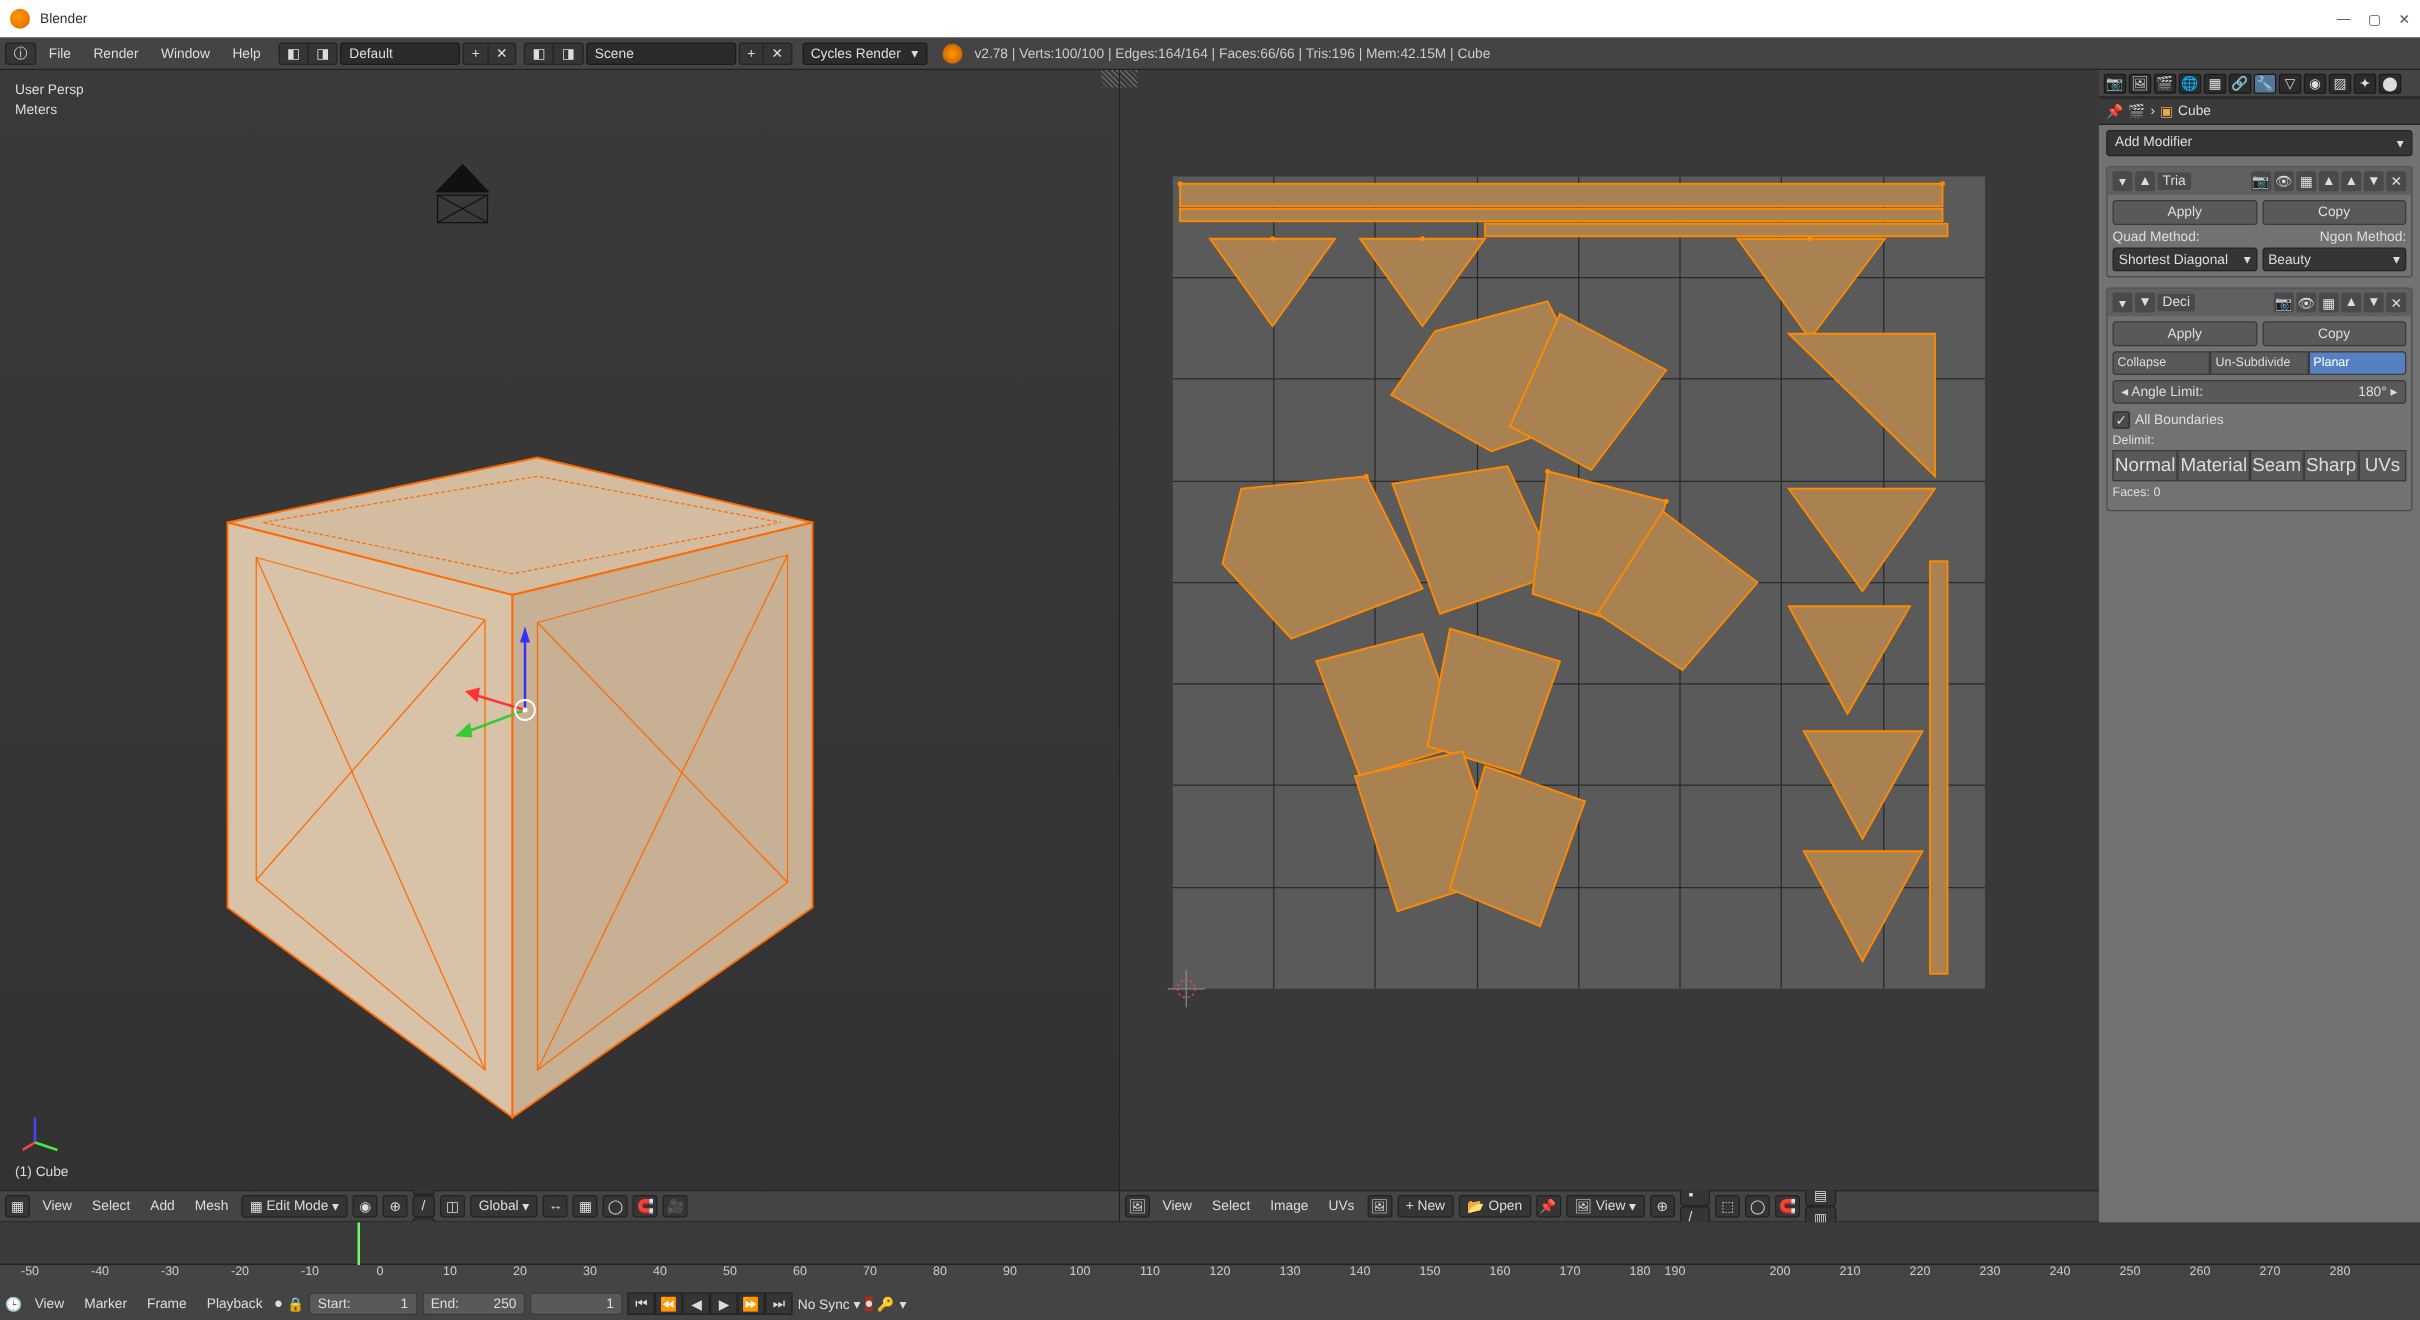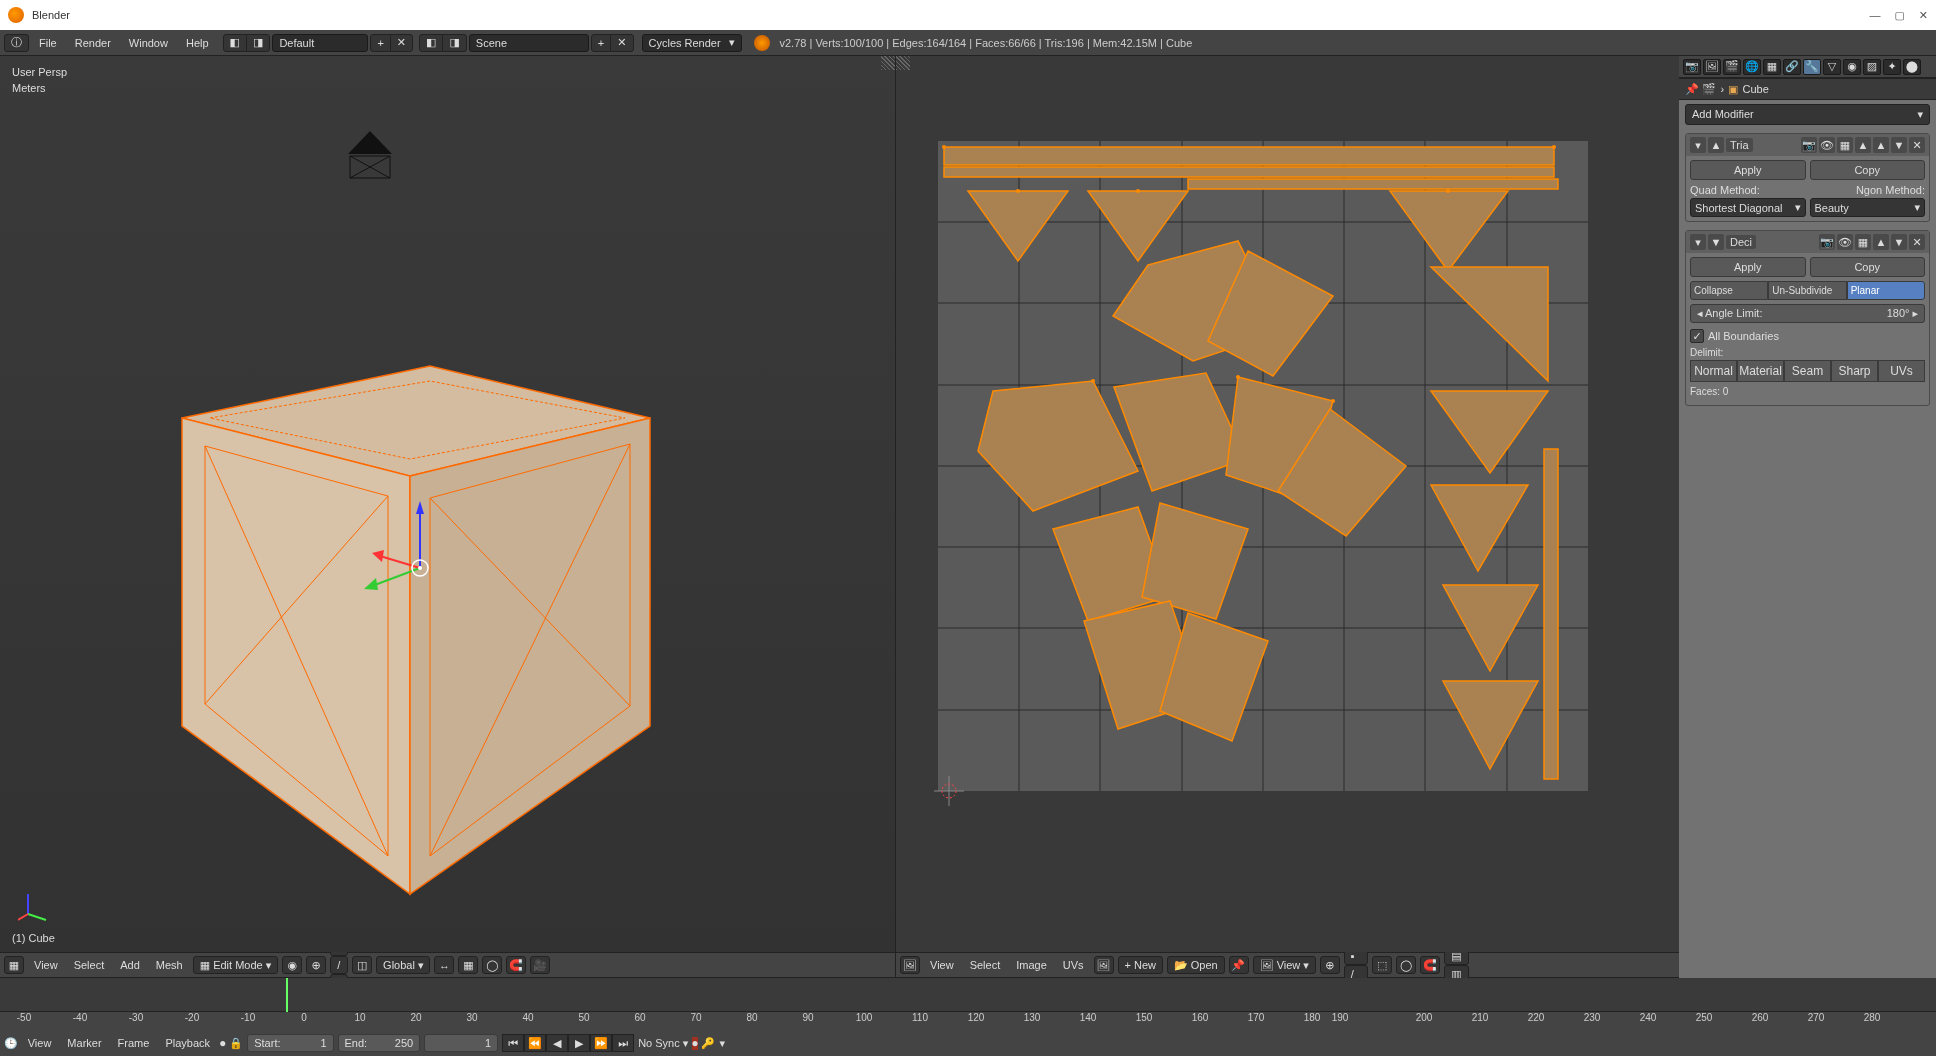--- a/index.html
+++ b/index.html
@@ -52,7 +52,7 @@
 .check-row { display: flex; align-items: center; gap: 4px; padding: 2px 0; font-size: 10px; }
 .check-row .cb { width: 14px; height: 14px; background: #4a4a4a; border: 1px solid #2a2a2a; border-radius: 2px; display: flex; align-items: center; justify-content: center; }
 .seg5 { display: flex; }
-.seg5 .s { flex: 1; text-align: center; padding: 3px 1px; background: #595959; border: 1px solid #3a3a3a; font-size: 12px; }
+.seg5 .s { flex: 1; text-align: center; padding: 3px 1px; background: #595959; border: 1px solid #3a3a3a; font-size: 15px; }
 .header-strip { height: 26px; background: #444; display: flex; align-items: center; padding: 0 4px; gap: 4px; border-top: 1px solid #222; border-bottom: 1px solid #222; }
 .header-strip .menu { padding: 3px 6px; }
 .header-strip .btn { background: #353535; border: 1px solid #222; border-radius: 3px; padding: 2px 6px; height: 18px; display: flex; align-items: center; gap: 3px; }

